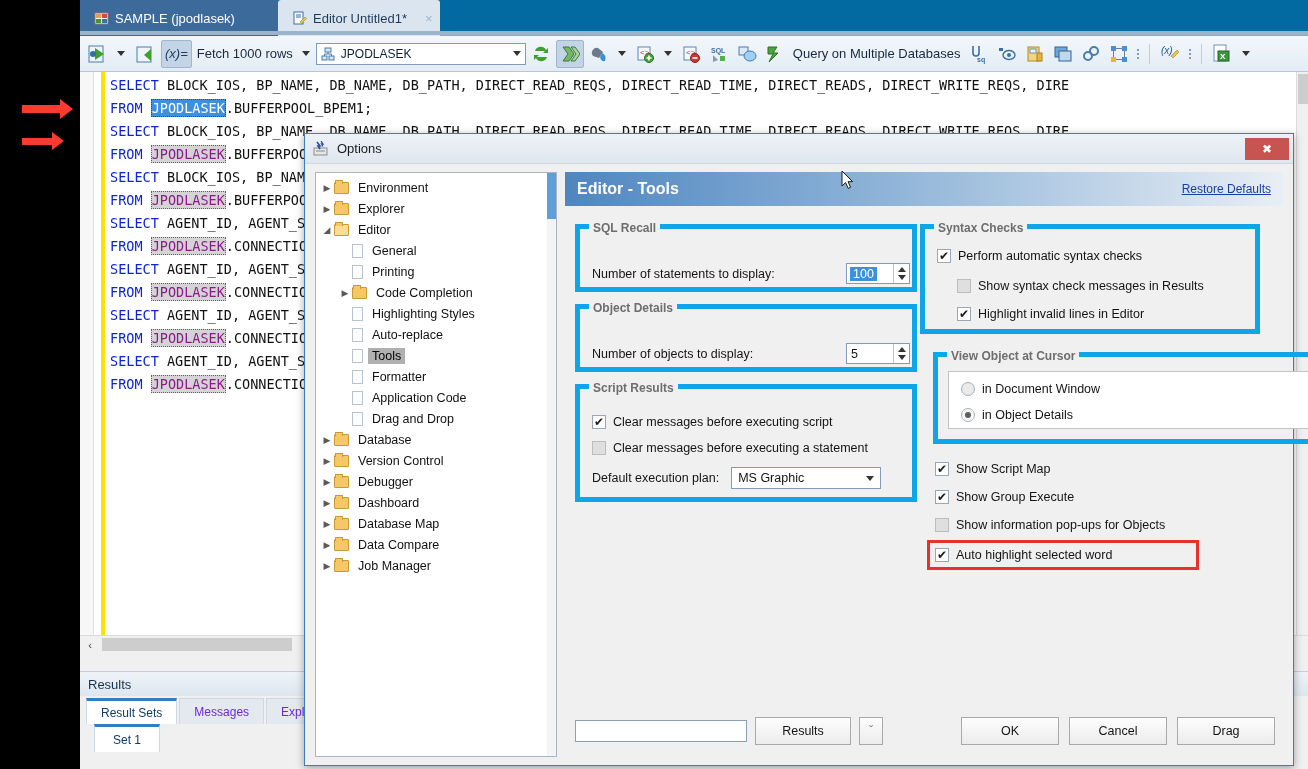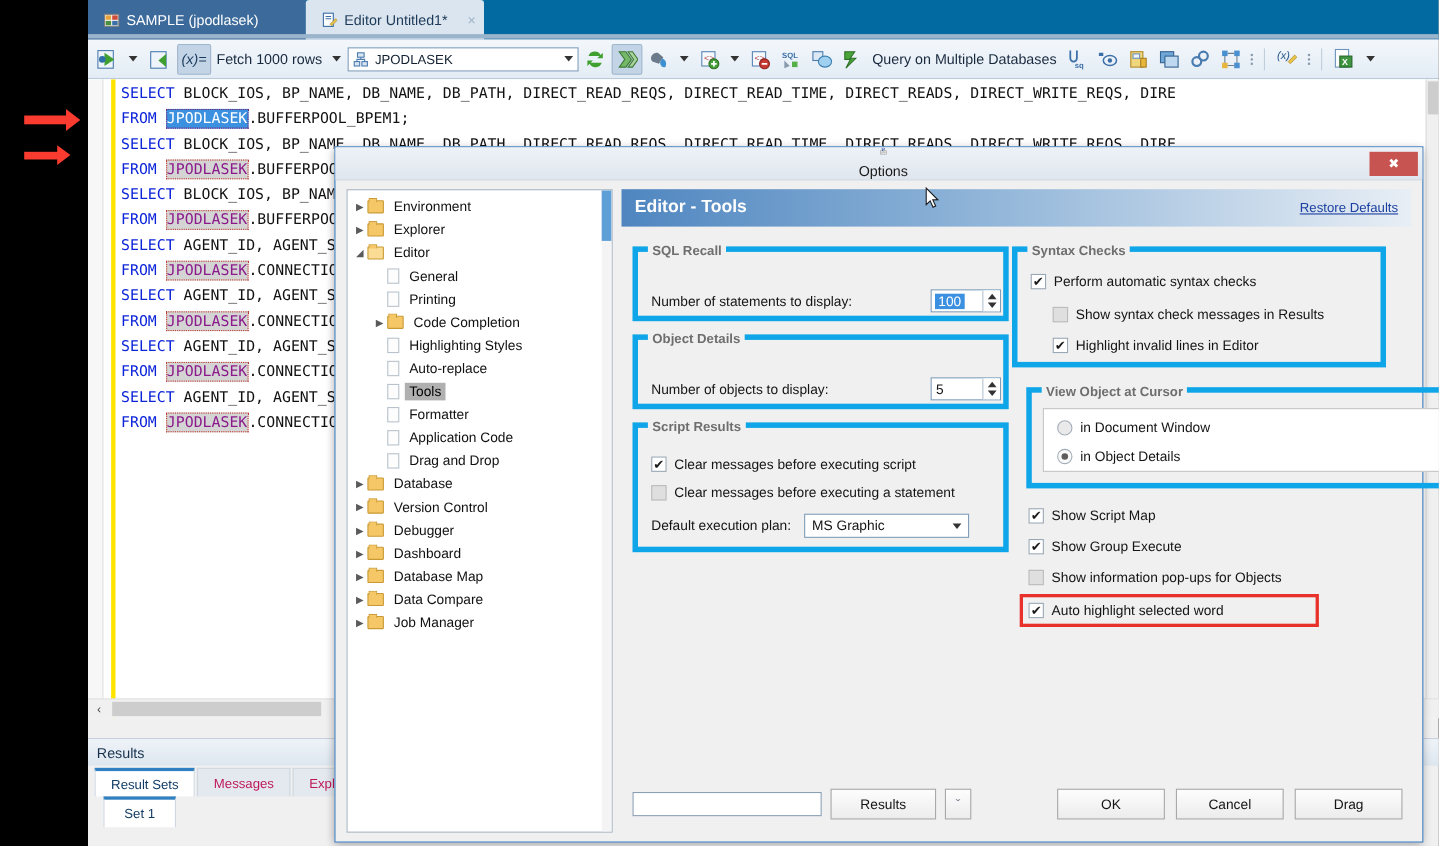--- a/index.html
+++ b/index.html
@@ -160,7 +160,6 @@
     height:30px; background:linear-gradient(to bottom,#eef2f7,#dfe6ee);
     display:flex; align-items:center; padding-left:8px; gap:7px;
     border-bottom:1px solid #cdd7e2;
-    flex-direction:column;
   }
   #dlg-title .t { font-size:13px; color:#1b1b1b; }
   #dlg-close {

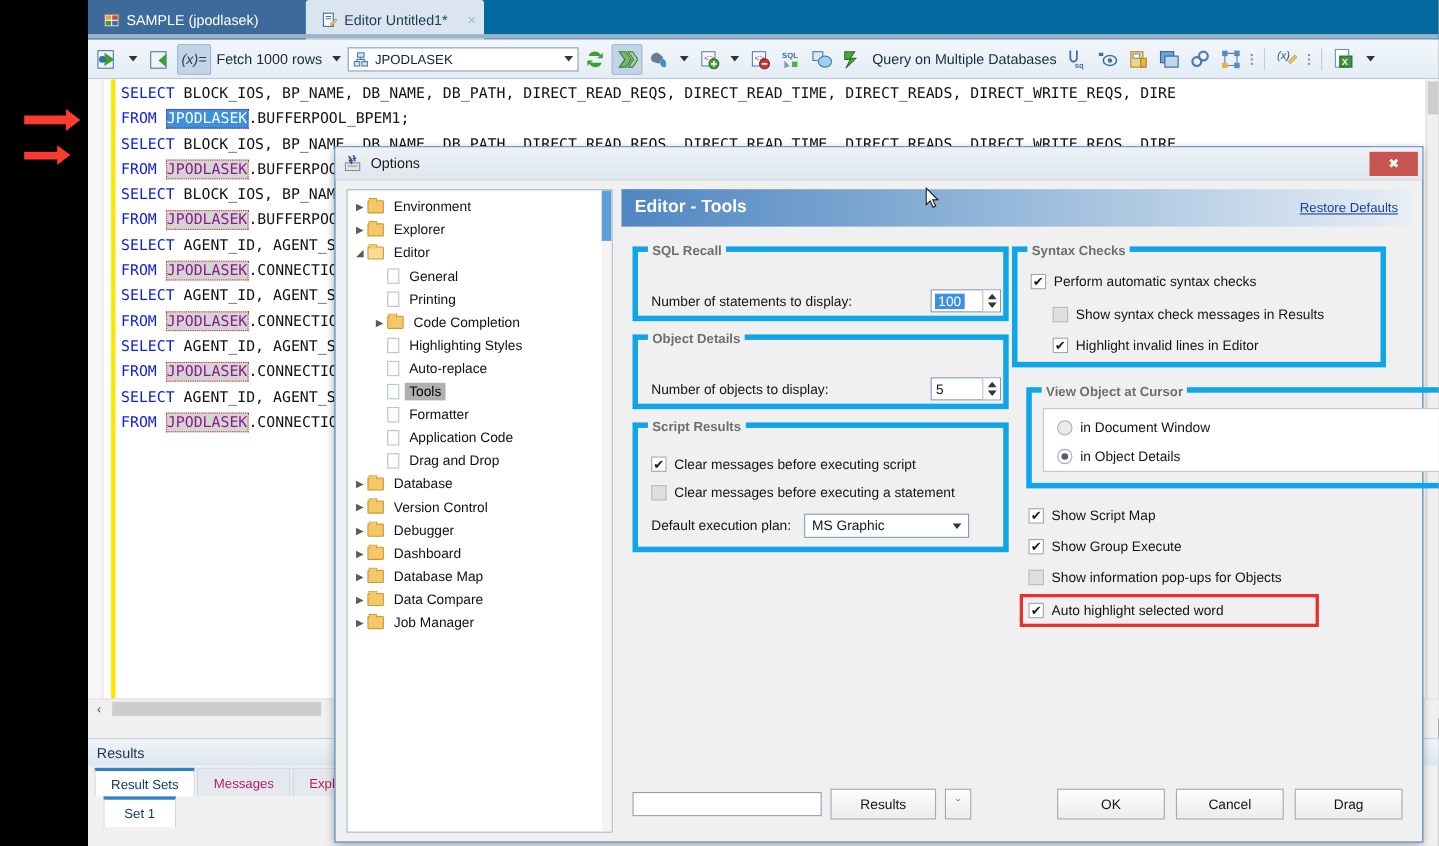--- a/index.html
+++ b/index.html
@@ -138,7 +138,7 @@
   #results-tabs { display:flex; height:28px; align-items:flex-end; padding-left:6px; gap:2px; }
   .rtab {
     height:26px; padding:0 14px; display:flex; align-items:center; justify-content:center;
-    font-size:12px; color:#be185d; background:#e3e9ef;
+    font-size:12px; color:#6d28d9; background:#e3e9ef;
     border:1px solid #cfd8e1; border-bottom:none;
   }
   .rtab.active { background:#ffffff; border-top:3px solid #2f7fc1; color:#123c66; }

